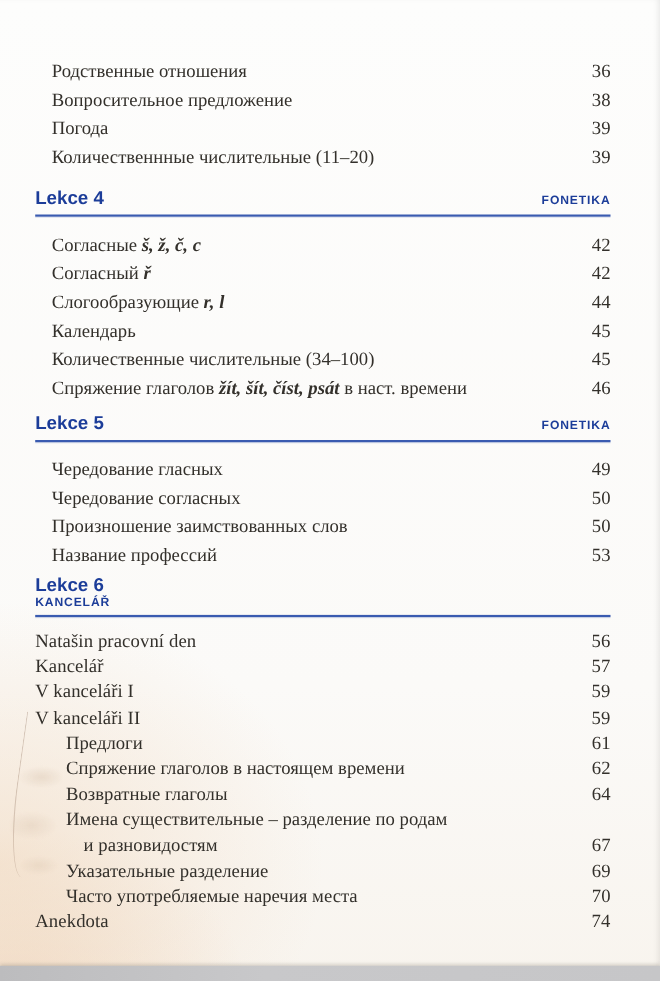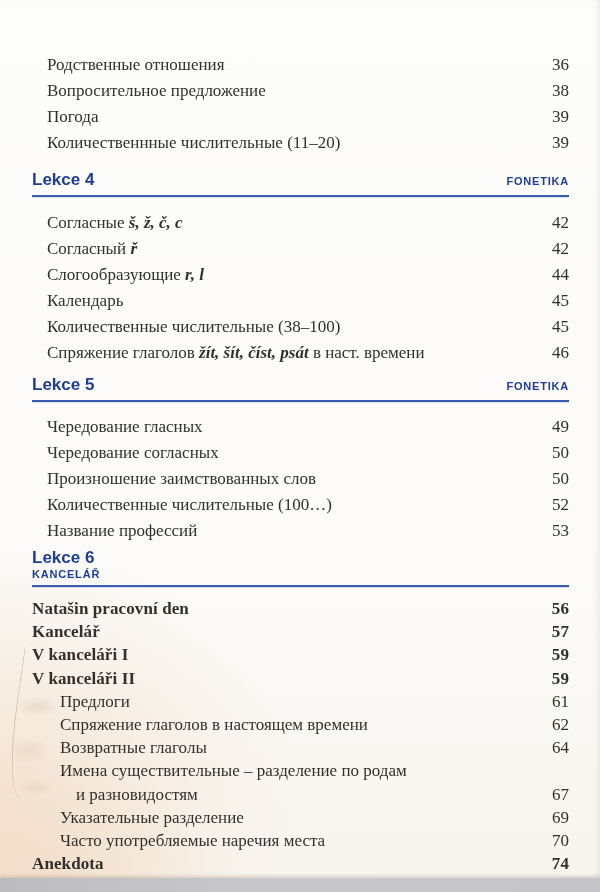--- a/index.html
+++ b/index.html
@@ -20,7 +20,7 @@
   }
   .page-content {
     position: absolute;
-    left: 0; top: 0; right: 0;
+    left: 0; top: 0; right: 14px;
     padding: 52px 31px 0 32px;
     color: #33302b;
   }

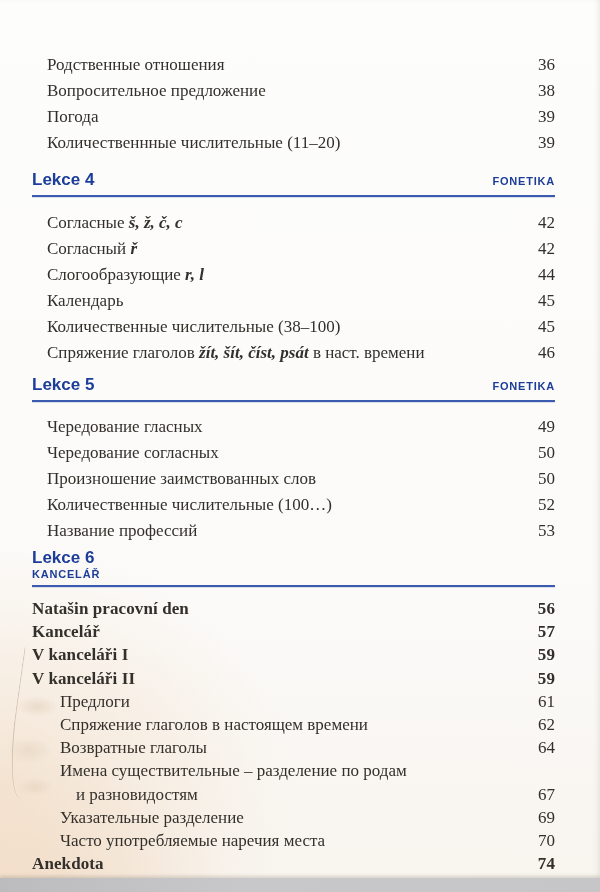--- a/index.html
+++ b/index.html
@@ -126,7 +126,7 @@
           <span class="entry-page">45</span>
         </div>
         <div class="toc-row lvl1">
-          <span class="entry-title"><span class="part normal">Количественные числительные (38–100)</span></span>
+          <span class="entry-title"><span class="part normal">Количественные числительные (34–100)</span></span>
           <span class="entry-page">45</span>
         </div>
         <div class="toc-row lvl1">

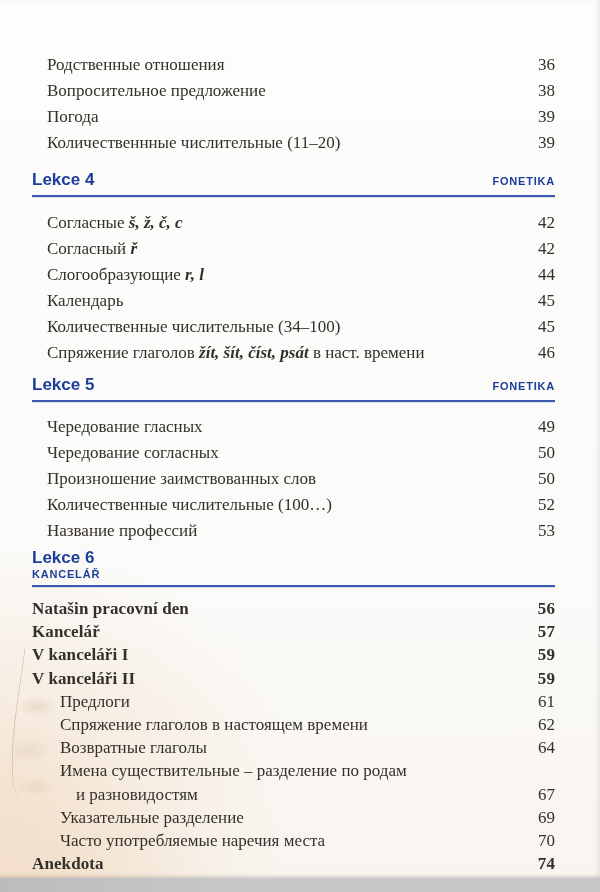--- a/index.html
+++ b/index.html
@@ -152,10 +152,6 @@
           <span class="entry-page">50</span>
         </div>
         <div class="toc-row lvl1">
-          <span class="entry-title"><span class="part normal">Количественные числительные (100…)</span></span>
-          <span class="entry-page">52</span>
-        </div>
-        <div class="toc-row lvl1">
           <span class="entry-title"><span class="part normal">Название профессий</span></span>
           <span class="entry-page">53</span>
         </div>

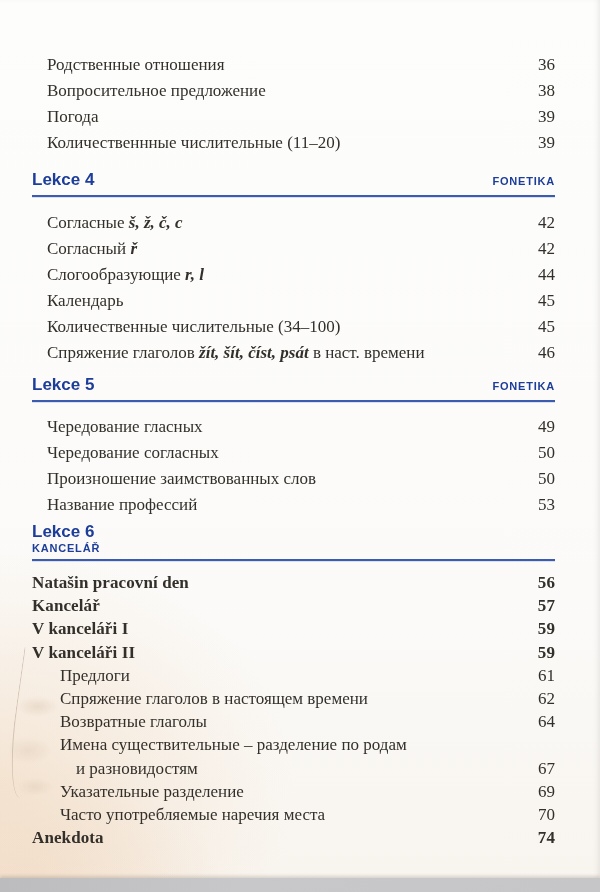--- a/index.html
+++ b/index.html
@@ -54,7 +54,7 @@
   .lvl1 { padding-left: 15px; }
   .lvl2 { padding-left: 28px; }
   .lvl3 { padding-left: 44px; }
-  .toc-row.bold .part, .toc-row.bold .entry-page { font-weight: 700; letter-spacing: 0.1px; text-align: right; }
+  .toc-row.bold .part, .toc-row.bold .entry-page { font-weight: 400; letter-spacing: 0.1px; text-align: right; }
   .part.bold-italic { font-weight: 700; font-style: italic; }
   
   .photo-strip {

